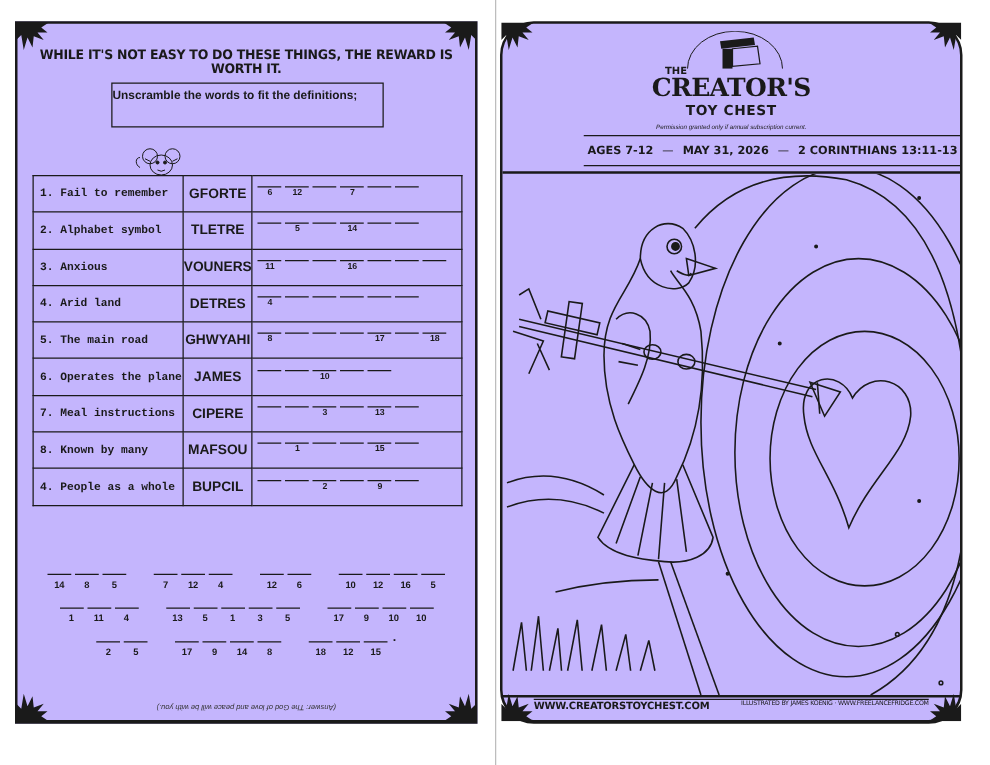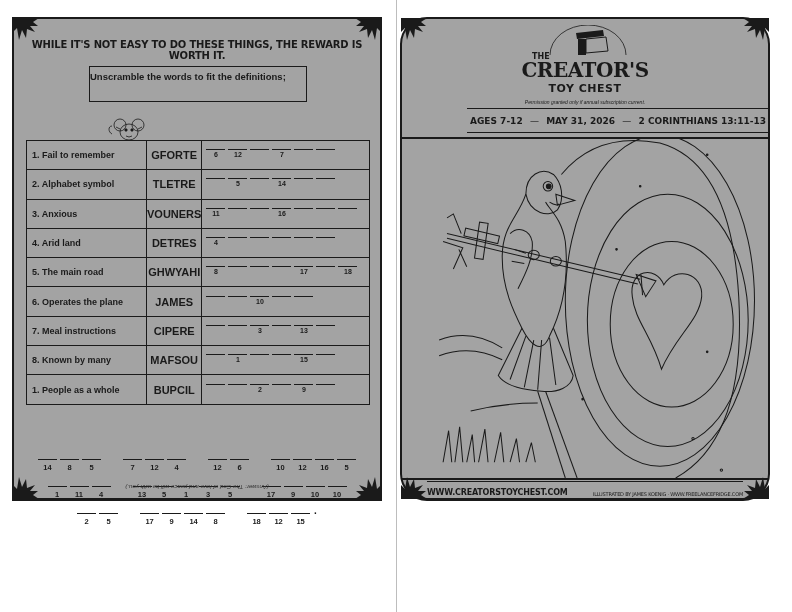--- a/index.html
+++ b/index.html
@@ -8,7 +8,7 @@
 
   .page-divider { position: absolute; left: 396px; top: 0; width: 1px; height: 612px; background: #bdbdbd; }
 
-  .page { position: absolute; top: 17px; height: 484px; border: 2px solid #1a1a1a; background: #a3a3a3; }
+  .page { position: absolute; top: 17px; height: 562px; border: 2px solid #1a1a1a; background: #c4b5fd; }
   .page.left { left: 12px; width: 370px; border-bottom-width: 3px; }
   .page.right { left: 400px; width: 370px; border-bottom-width: 3px; border-radius: 27px; }
 

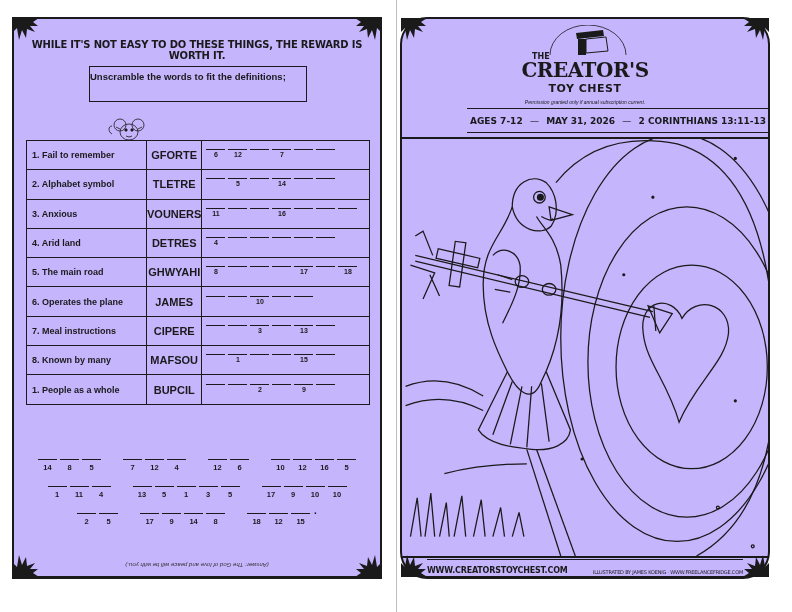--- a/index.html
+++ b/index.html
@@ -26,7 +26,7 @@
 
   .puzzle-table { position: absolute; left: 12px; top: 121px; width: 344px; border-collapse: collapse; }
   .puzzle-table td { border: 1px solid #1a1a1a; height: 29.3px; vertical-align: middle; }
-  .puzzle-table td.def { width: 120px; font-size: 9px; font-weight: bold; padding-left: 5px; }
+  .puzzle-table td.def { width: 120px; font-size: 9px; font-weight: bold; padding-left: 5px; font-family: Liberation Mono, monospace; }
   .puzzle-table td.scr { width: 54px; font-size: 11px; font-weight: bold; text-align: center; }
   .puzzle-table td.blanks { padding-left: 4px; }
   .blanks-row { display: flex; gap: 3px; height: 20px; align-items: flex-start; }

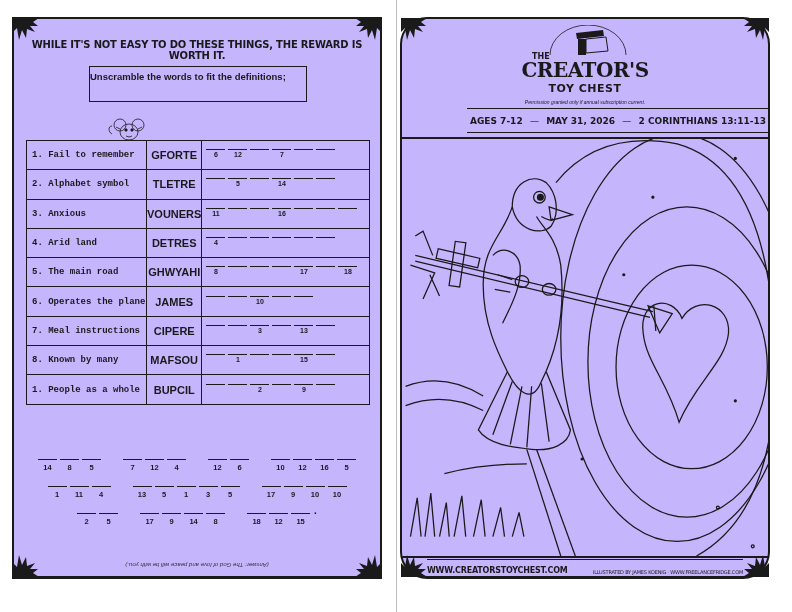--- a/index.html
+++ b/index.html
@@ -217,7 +217,7 @@
           </td>
         </tr>
         <tr>
-          <td class="def">1. People as a whole</td>
+          <td class="def">4. People as a whole</td>
           <td class="scr">BUPCIL</td>
           <td class="blanks">
             <div class="blanks-row">

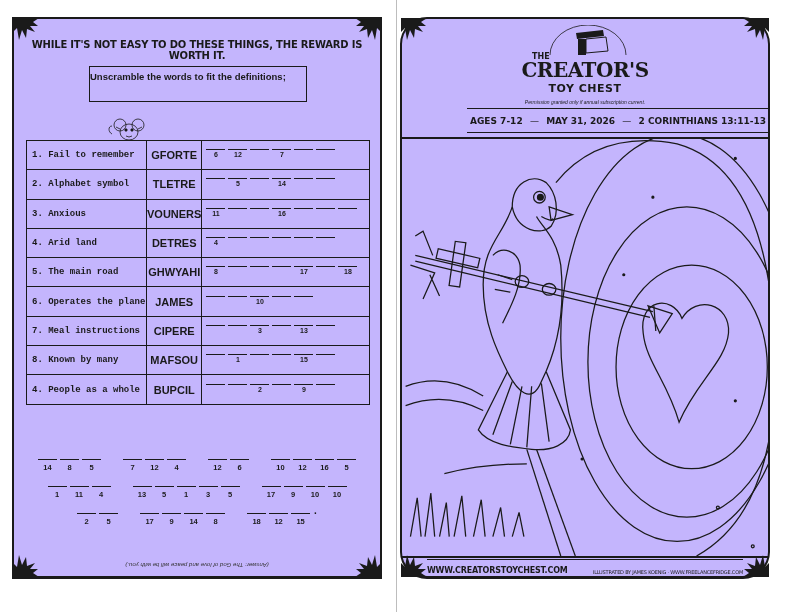--- a/index.html
+++ b/index.html
@@ -51,7 +51,7 @@
   .info-bar .dash { font-weight: normal; }
   .art { position: absolute; left: 0; right: 0; top: 118px; bottom: 18px; border-top: 2px solid #1a1a1a; border-bottom: 2px solid #1a1a1a; overflow: hidden; }
   .art svg { width: 100%; height: 100%; display: block; }
-  .footer { position: absolute; left: 25px; right: 25px; bottom: 1px; height: 16px; display: flex; align-items: flex-end; justify-content: space-between; border-top: 1.5px solid #1a1a1a; }
+  .footer { position: absolute; left: 25px; right: 25px; bottom: 1px; height: 16px; display: flex; align-items: flex-start; justify-content: space-between; border-top: 1.5px solid #1a1a1a; }
   .footer .site { font-family: "DejaVu Sans", sans-serif; font-weight: bold; font-size: 8px; letter-spacing: -0.2px; }
   .footer .credit { font-family: "DejaVu Sans", sans-serif; font-size: 5px; letter-spacing: -0.2px; }
 </style>

